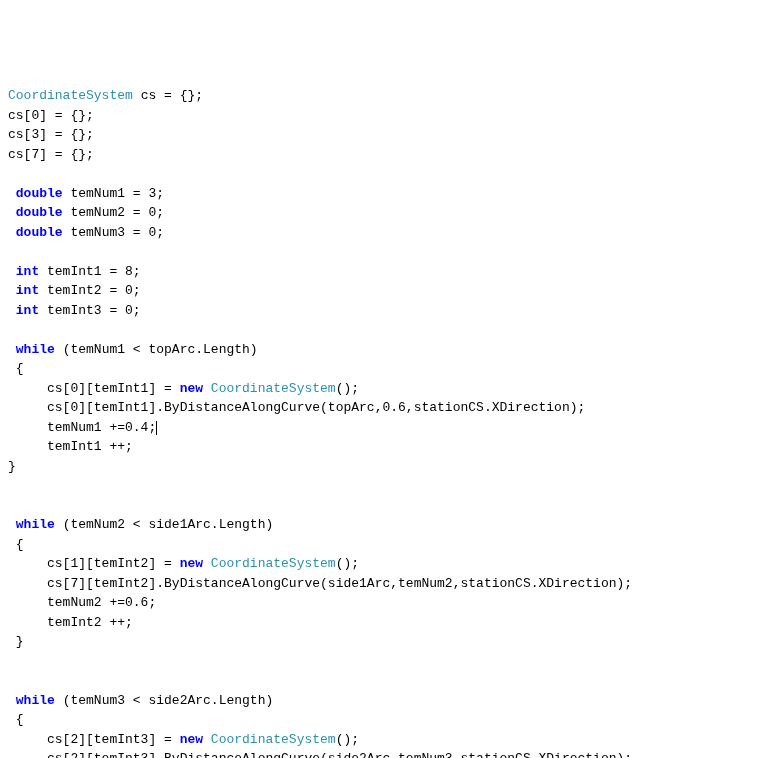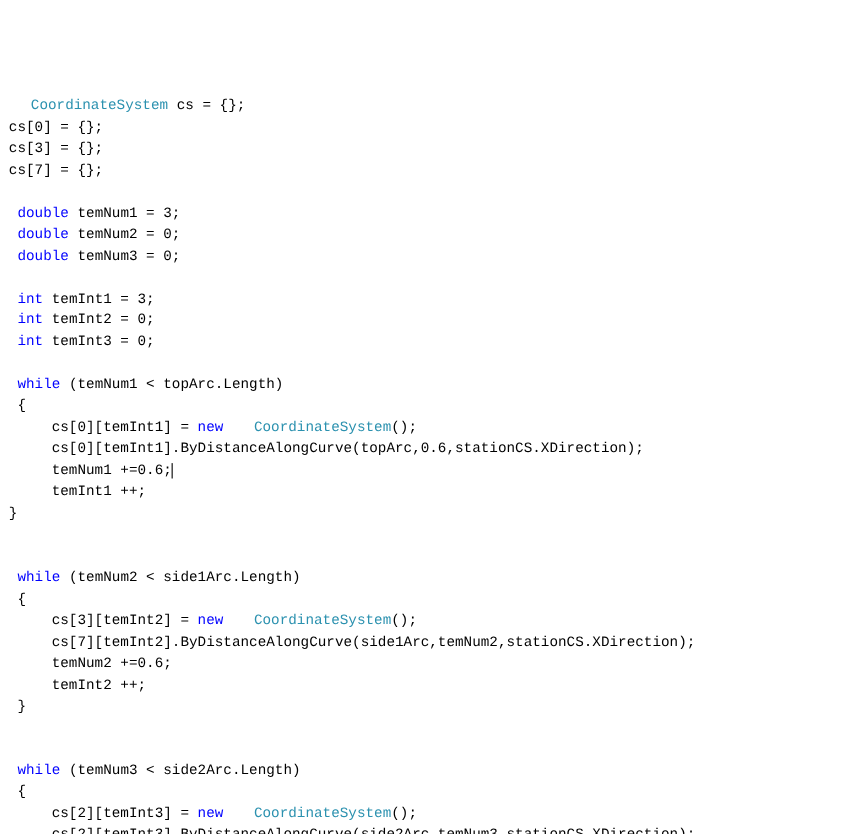--- a/index.html
+++ b/index.html
@@ -13,7 +13,7 @@
       white-space: pre;
     }
     .kw { color: #0000ff; }
-    .type { color: #2b91af; margin-left: 20px; }
+    .type { color: #2b91af; }
     .cursor {
       display: inline-block;
       width: 1px;

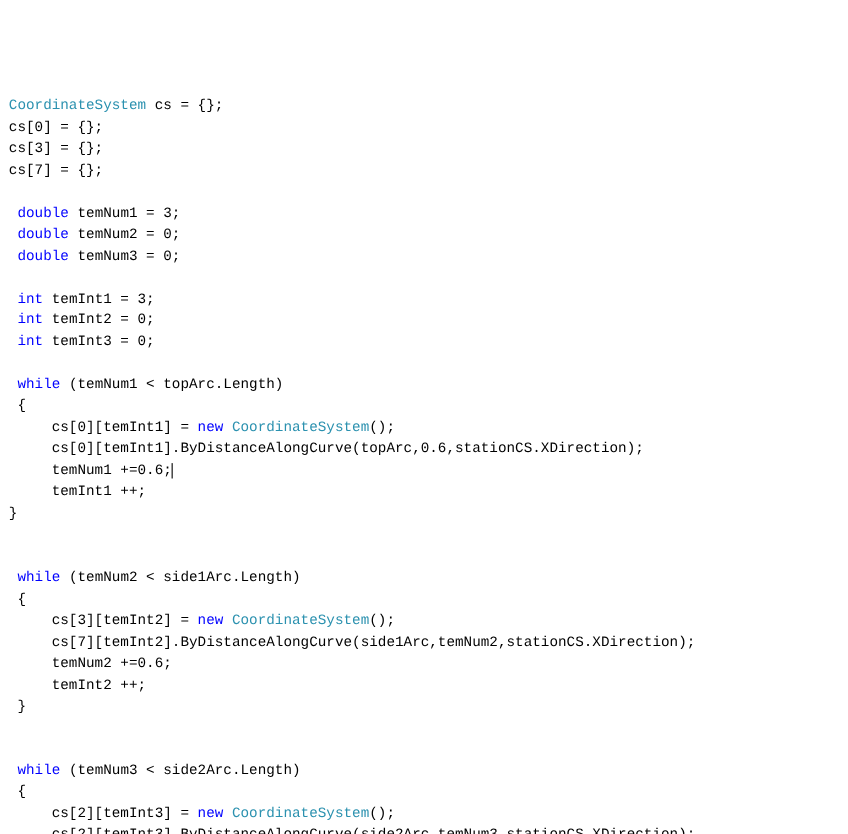--- a/index.html
+++ b/index.html
@@ -12,7 +12,7 @@
       color: #000000;
       white-space: pre;
     }
-    .kw { color: #0000ff; }
+    .kw { color: #0000ff; font-weight: bold; }
     .type { color: #2b91af; }
     .cursor {
       display: inline-block;

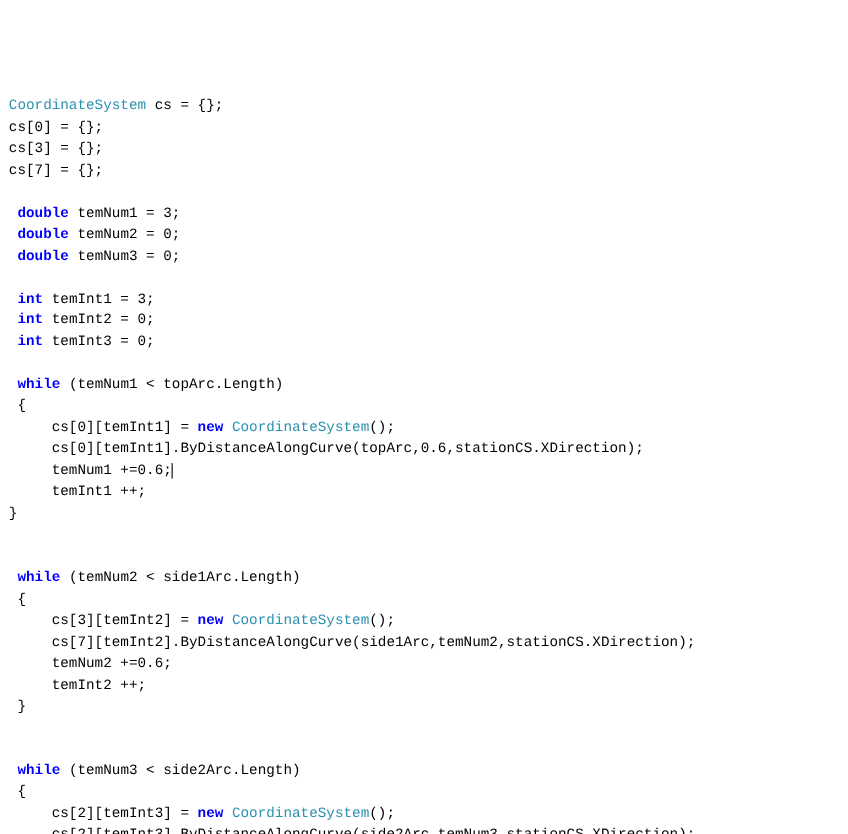--- a/index.html
+++ b/index.html
@@ -37,7 +37,7 @@
  <span><span class="kw">double</span><span> temNum2 = 0;</span></span>
  <span><span class="kw">double</span><span> temNum3 = 0;</span></span>
 
- <span><span class="kw">int</span><span> temInt1 = 3;</span></span>
+ <span><span class="kw">int</span><span> temInt1 = 8;</span></span>
  <span><span class="kw">int</span><span> temInt2 = 0;</span></span>
  <span><span class="kw">int</span><span> temInt3 = 0;</span></span>
 

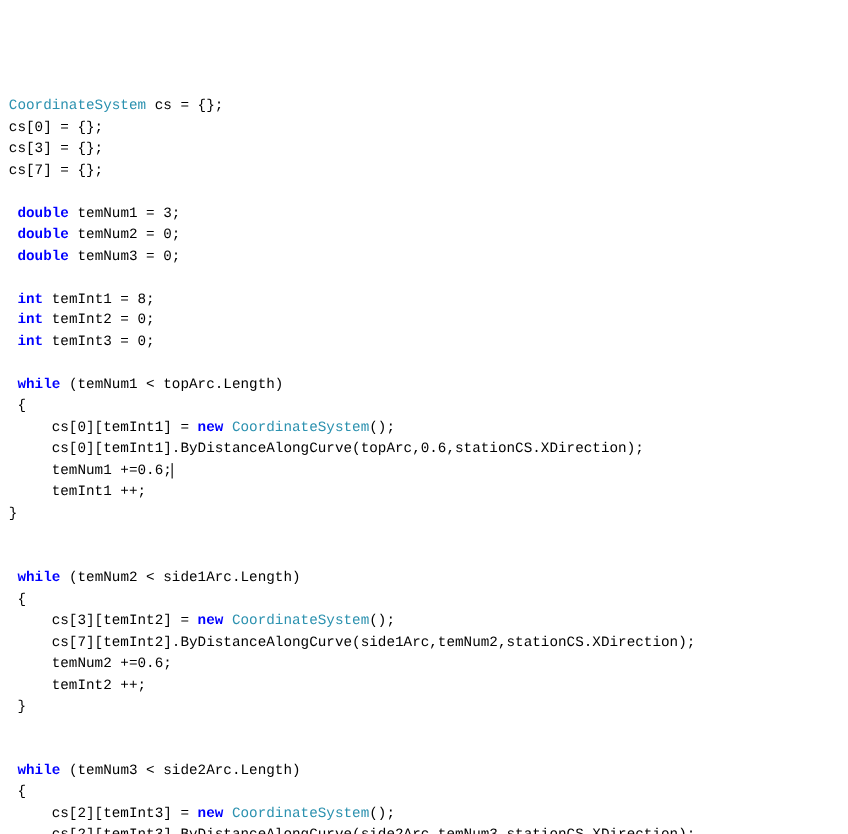--- a/index.html
+++ b/index.html
@@ -45,7 +45,7 @@
 <span> {</span>
 <span><span>     cs[0][temInt1] = </span><span class="kw">new</span><span class="type"> CoordinateSystem</span><span>();</span></span>
 <span>     cs[0][temInt1].ByDistanceAlongCurve(topArc,0.6,stationCS.XDirection);</span>
-<span><span>     temNum1 +=0.6;</span><span class="cursor"></span></span>
+<span><span>     temNum1 +=0.4;</span><span class="cursor"></span></span>
 <span>     temInt1 ++;</span>
 <span>}</span>
 

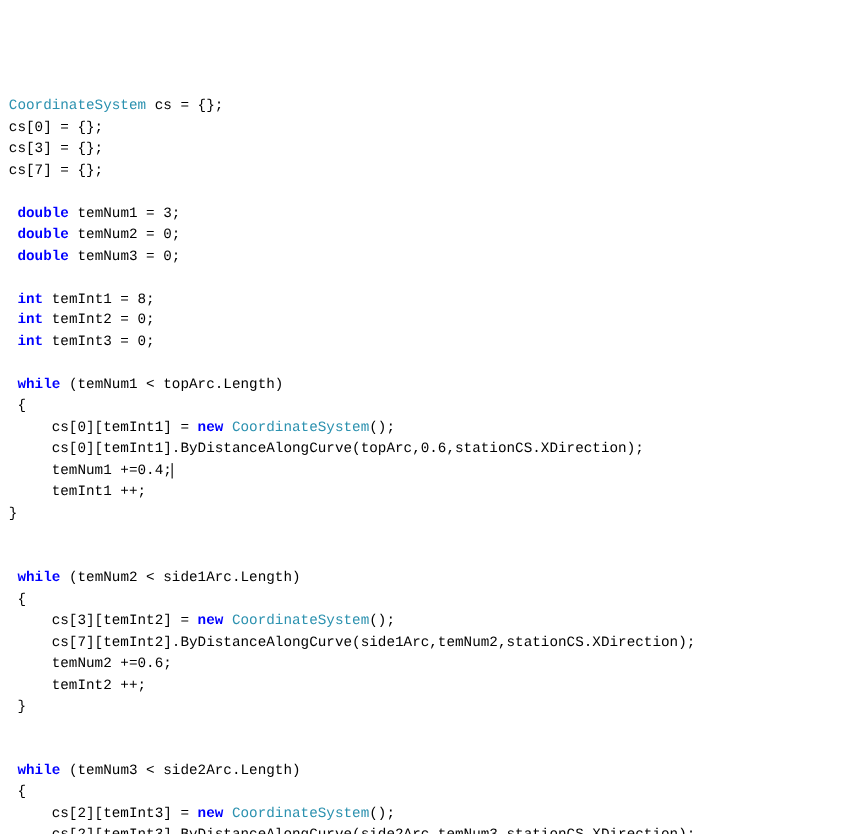--- a/index.html
+++ b/index.html
@@ -52,7 +52,7 @@
 
  <span><span class="kw">while</span><span> (temNum2 &lt; side1Arc.Length)</span></span>
 <span> {</span>
-<span><span>     cs[3][temInt2] = </span><span class="kw">new</span><span class="type"> CoordinateSystem</span><span>();</span></span>
+<span><span>     cs[1][temInt2] = </span><span class="kw">new</span><span class="type"> CoordinateSystem</span><span>();</span></span>
 <span>     cs[7][temInt2].ByDistanceAlongCurve(side1Arc,temNum2,stationCS.XDirection);</span>
 <span>     temNum2 +=0.6;</span>
 <span>     temInt2 ++;</span>

